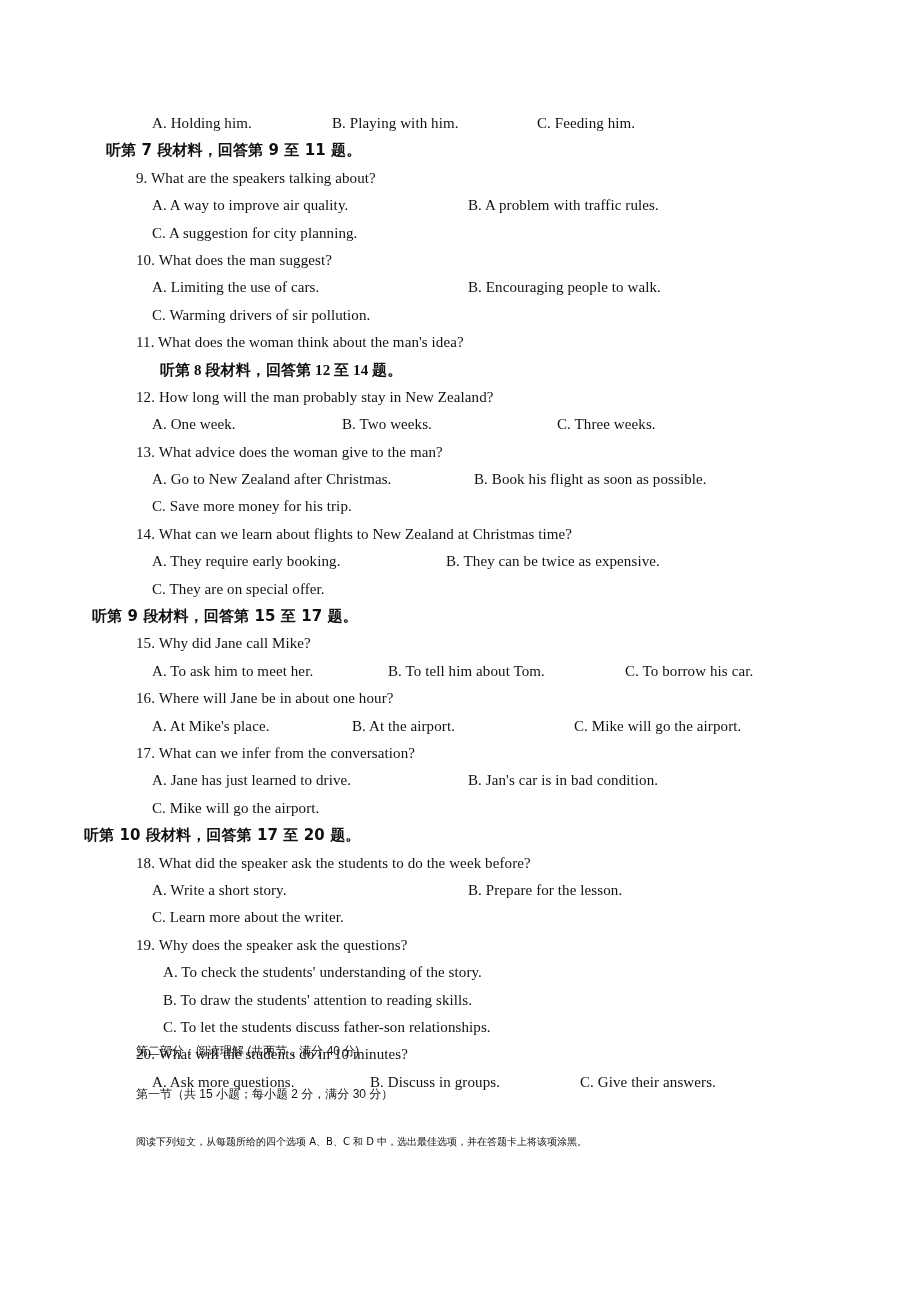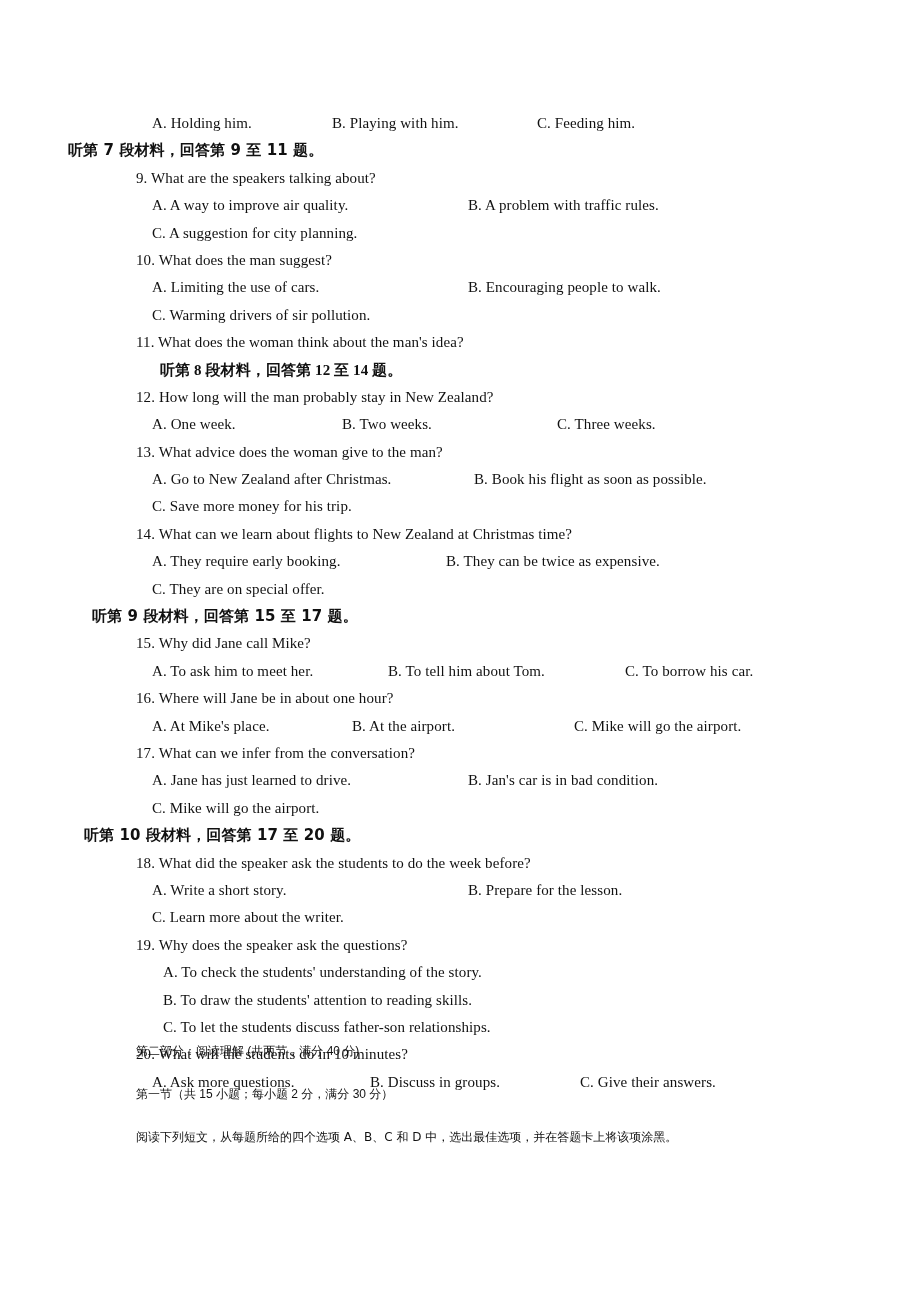--- a/index.html
+++ b/index.html
@@ -48,7 +48,7 @@
   }
   
   .cue-line {
-    padding-left: 68px;
+    padding-left: 106px;
     font-family: "DejaVu Sans", "Liberation Sans", sans-serif;
     font-weight: bold;
     font-size: 15px;

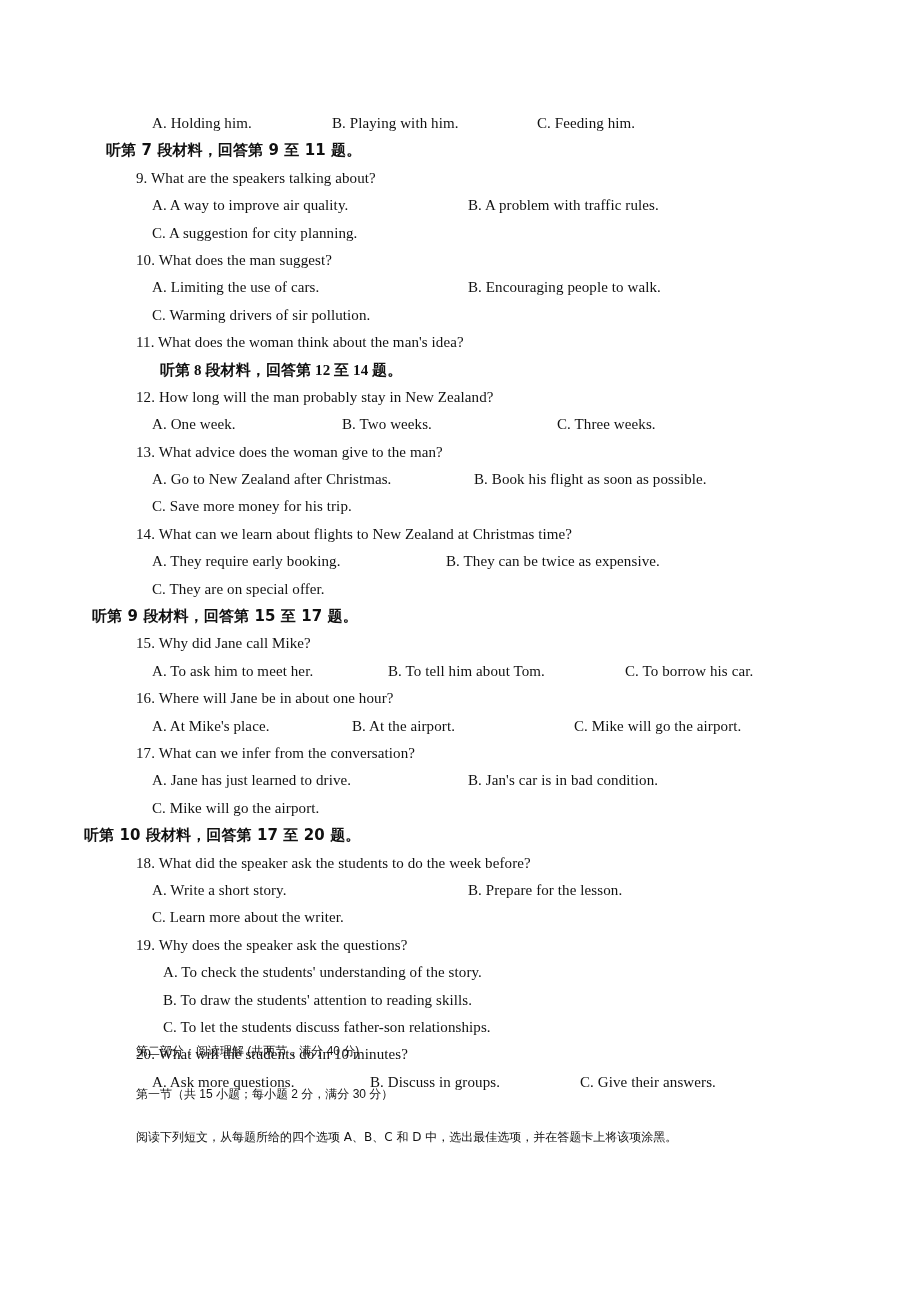--- a/index.html
+++ b/index.html
@@ -85,8 +85,8 @@
     padding-right: 120px;
     white-space: normal;
     font-family: "DejaVu Sans", "Liberation Sans", sans-serif;
-    font-size: 12px;
-    line-height: 43px;
+    font-size: 10px;
+    line-height: 52px;
     font-weight: normal;
     color: #111111;
   }

